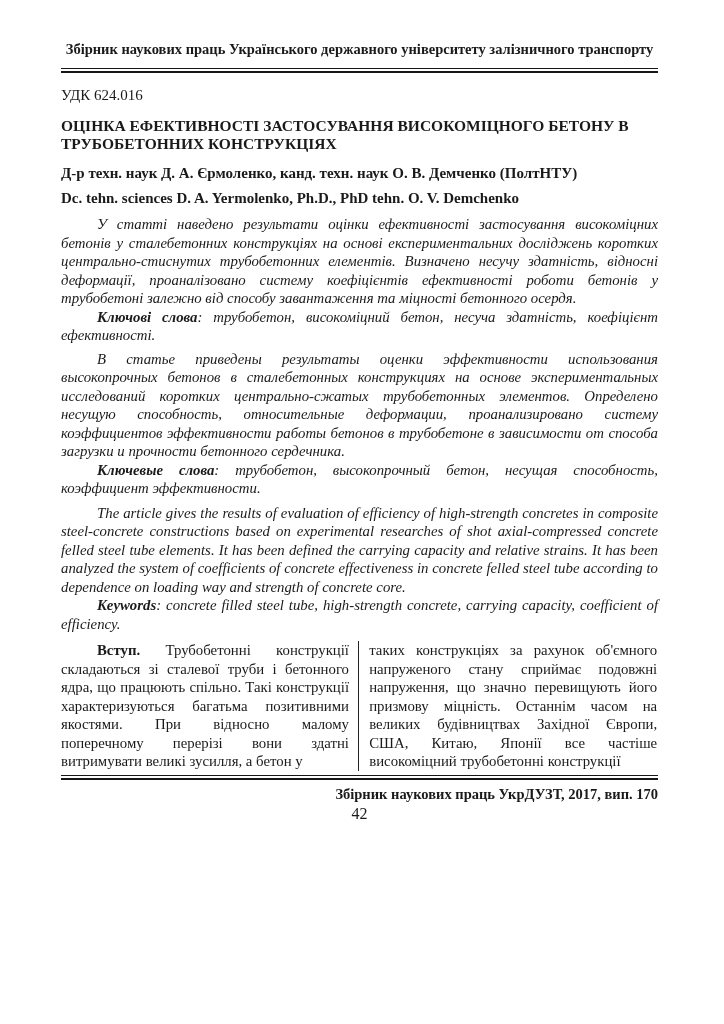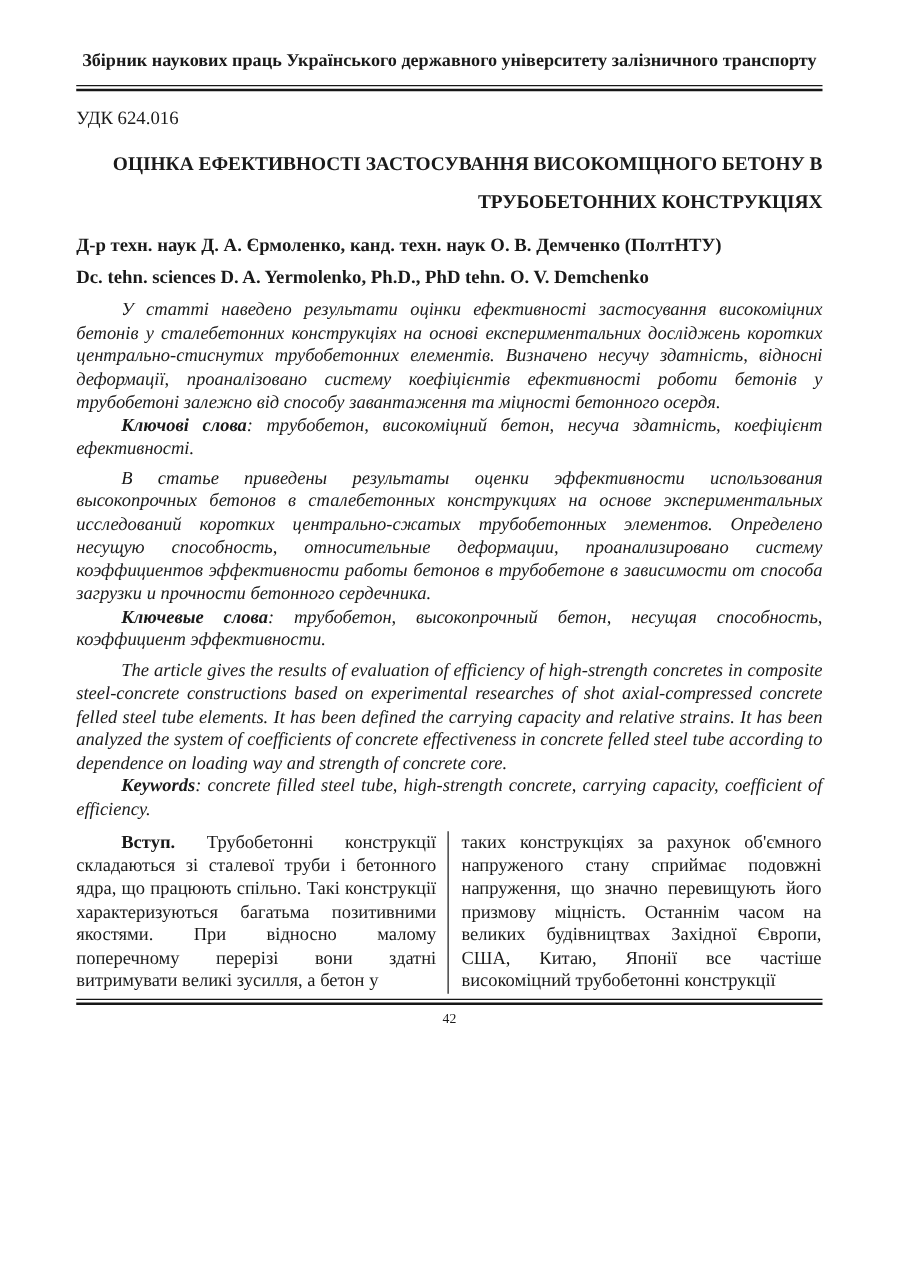--- a/index.html
+++ b/index.html
@@ -44,9 +44,9 @@
   .art-title {
     margin-top: 12px;
     font-size: 15.5px;
-    line-height: 30px;
+    line-height: 18px;
     font-weight: bold;
-    text-align: right;
+    text-align: left;
   }
   .authors {
     margin-top: 11px;

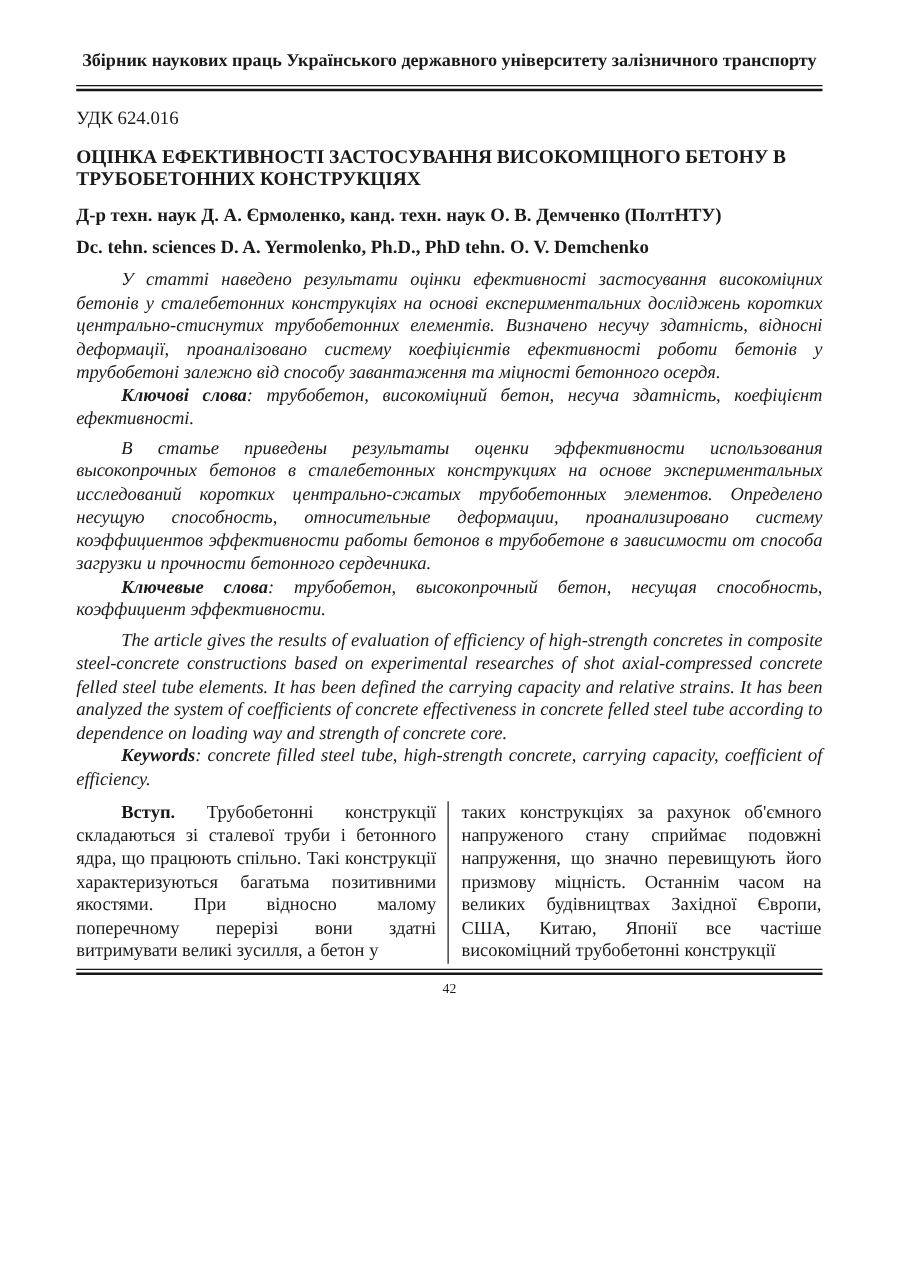--- a/index.html
+++ b/index.html
@@ -147,6 +147,7 @@
 
     <div class="dbl-rule bottom"></div>
 
+    <div class="footer-line">Збірник наукових праць УкрДУЗТ, 2017, вип. 170</div>
 
     <div class="page-number">42</div>
 

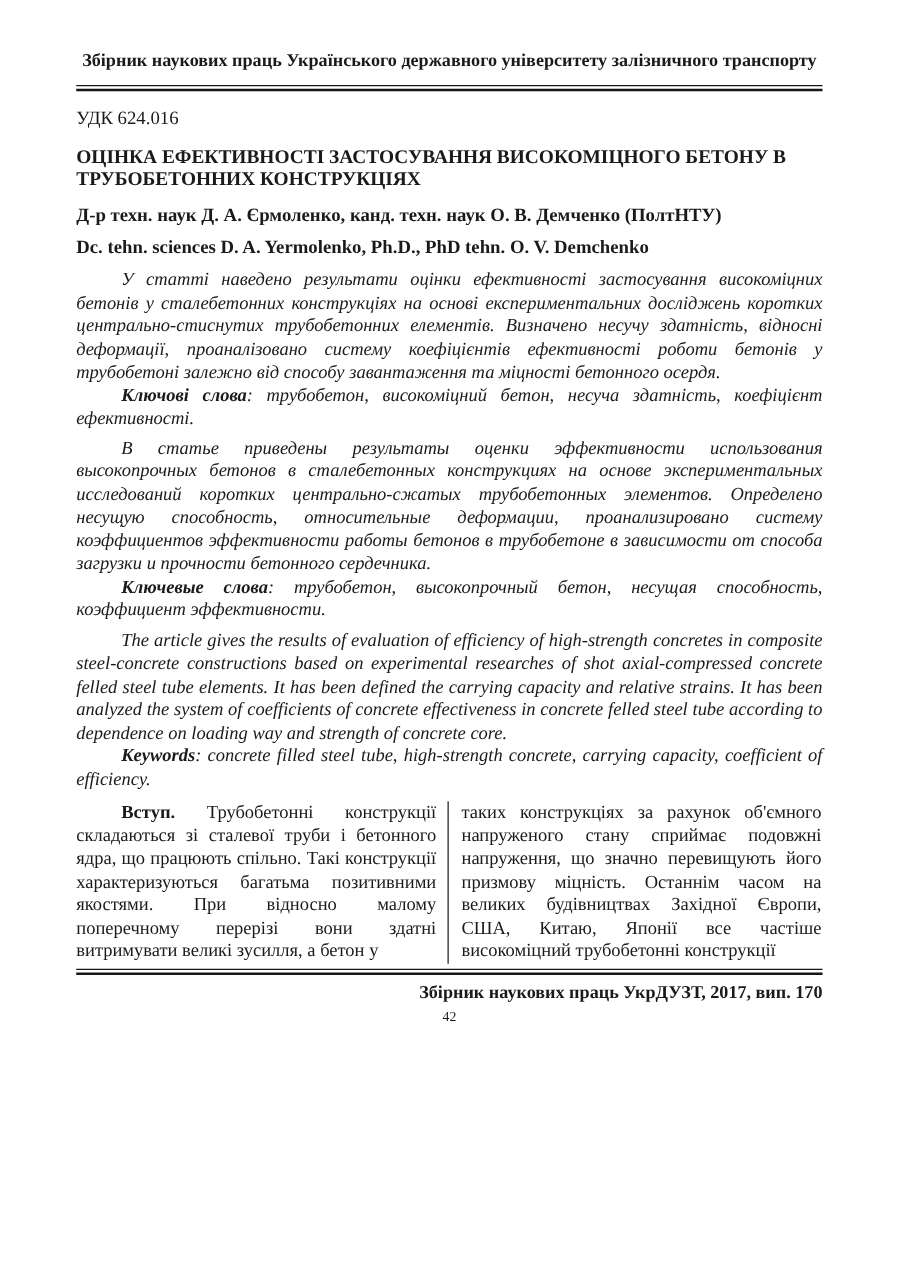--- a/index.html
+++ b/index.html
@@ -97,7 +97,7 @@
   }
   .page-number {
     margin-top: 2px;
-    font-size: 11px;
+    font-size: 16px;
     line-height: 18px;
     text-align: center;
   }

